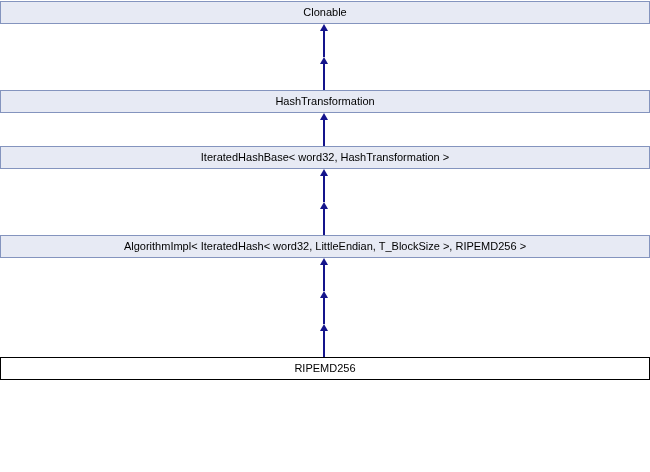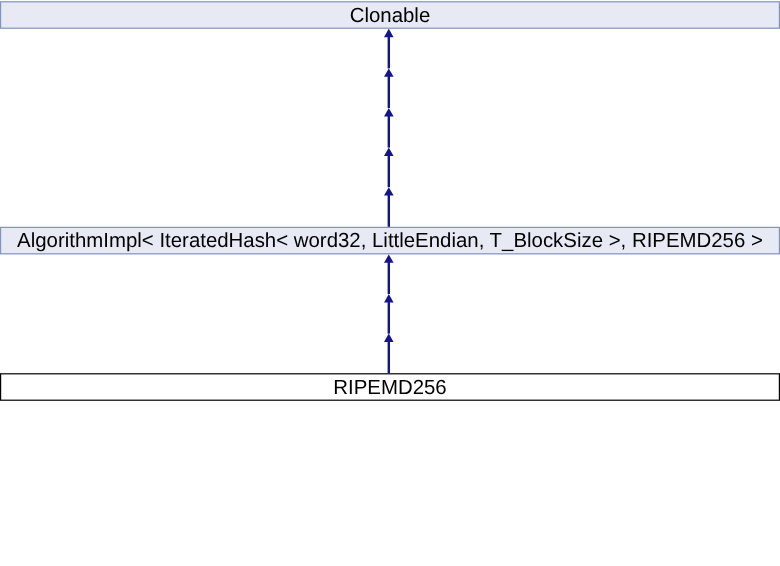--- a/index.html
+++ b/index.html
@@ -28,7 +28,7 @@
     border: 1px solid var(--node-border);
     background: var(--node-fill);
     color: var(--text);
-    font-size: 17px;
+    font-size: 11px;
     line-height: 21px;
     text-align: center;
     white-space: nowrap;

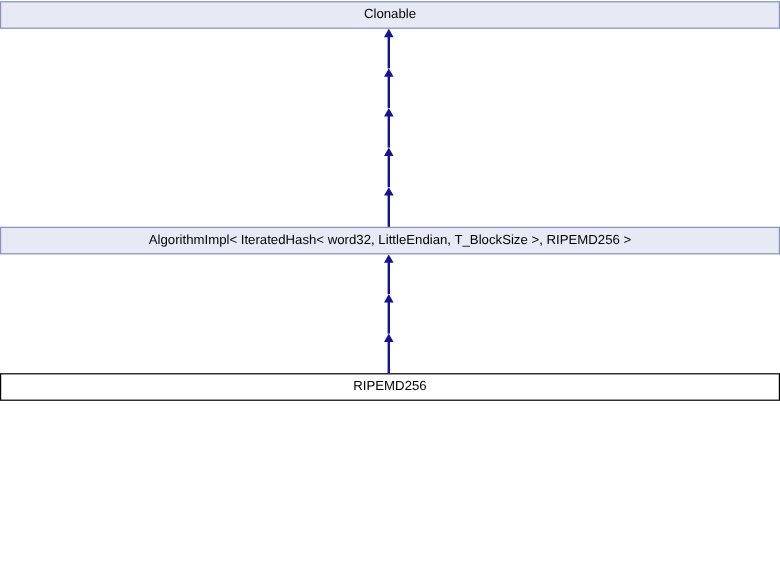--- a/index.html
+++ b/index.html
@@ -81,6 +81,7 @@
     <div class="stem"></div>
   </div>
 
+  <div class="node">HashTransformation</div>
 
   <div class="arrow">
     <div class="head"></div>

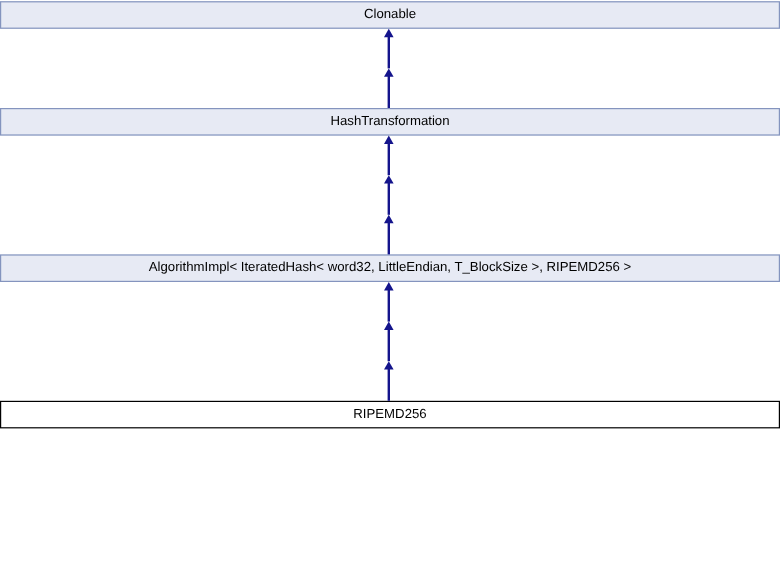--- a/index.html
+++ b/index.html
@@ -88,6 +88,7 @@
     <div class="stem"></div>
   </div>
 
+  <div class="node">IteratedHashBase&lt; word32, HashTransformation &gt;</div>
 
   <div class="arrow">
     <div class="head"></div>

